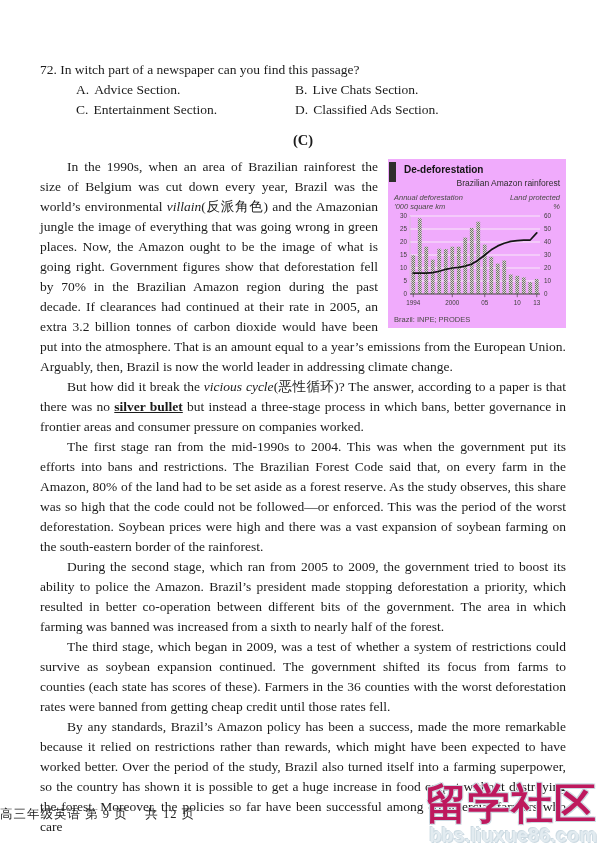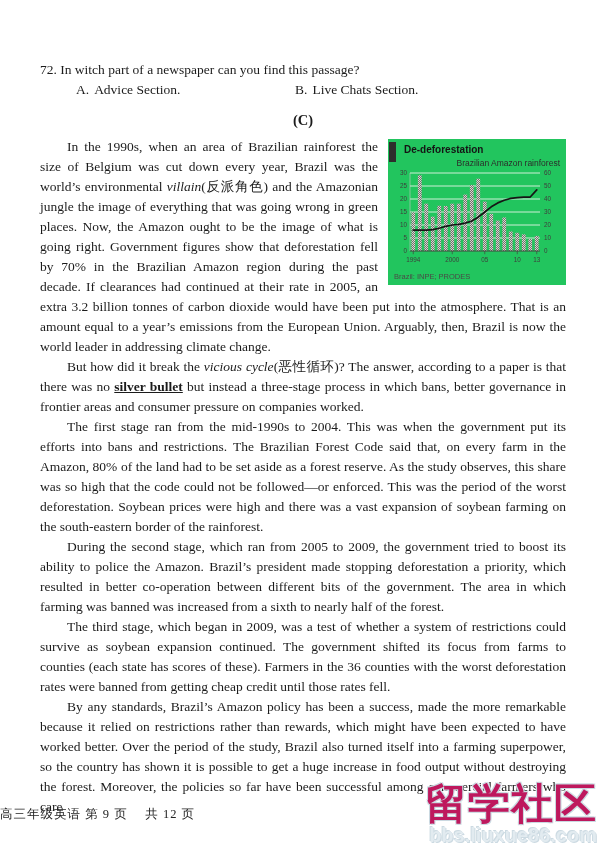--- a/index.html
+++ b/index.html
@@ -70,6 +70,14 @@
       </div>
       <div class="opt-b">
         <span class="opt-label">B.</span><span>Live Chats Section.</span>
+      </div>
+    </div>
+    <div class="opt-row">
+      <div class="opt-a">
+        <span class="opt-label">C.</span><span>Entertainment Section.</span>
+      </div>
+      <div class="opt-d">
+        <span class="opt-label">D.</span><span>Classified Ads Section.</span>
       </div>
     </div>
   </div>

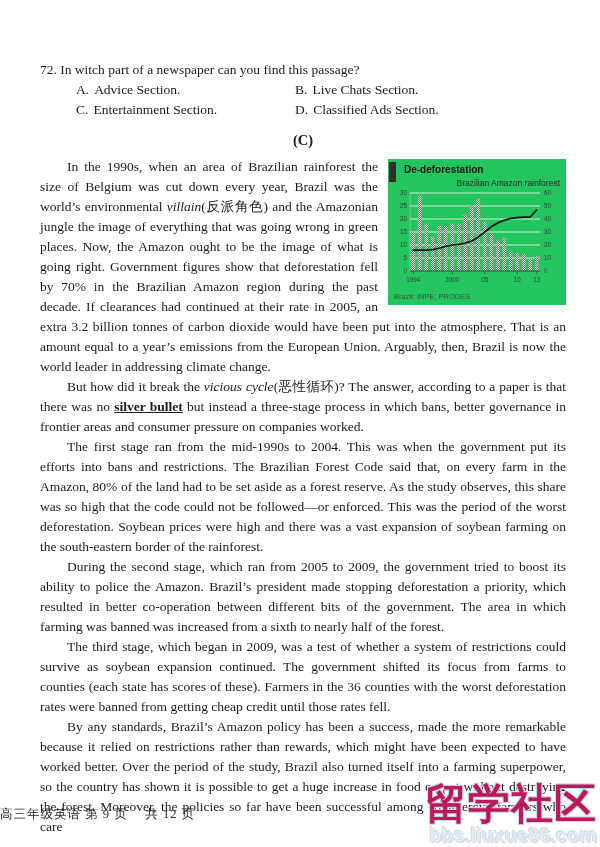--- a/index.html
+++ b/index.html
@@ -24,7 +24,7 @@
   .chart-box{
     float:right;width:178px;box-sizing:border-box;
     margin:2px 0 2px 10px;padding:5px 6px 4px 6px;
-    background:#22c55e;position:relative;
+    background:#f0abfc;position:relative;
     font-family:"Liberation Sans",sans-serif;
   }
   .chart-tab{position:absolute;left:1px;top:3px;width:7px;height:20px;background:#2e2e2c;}

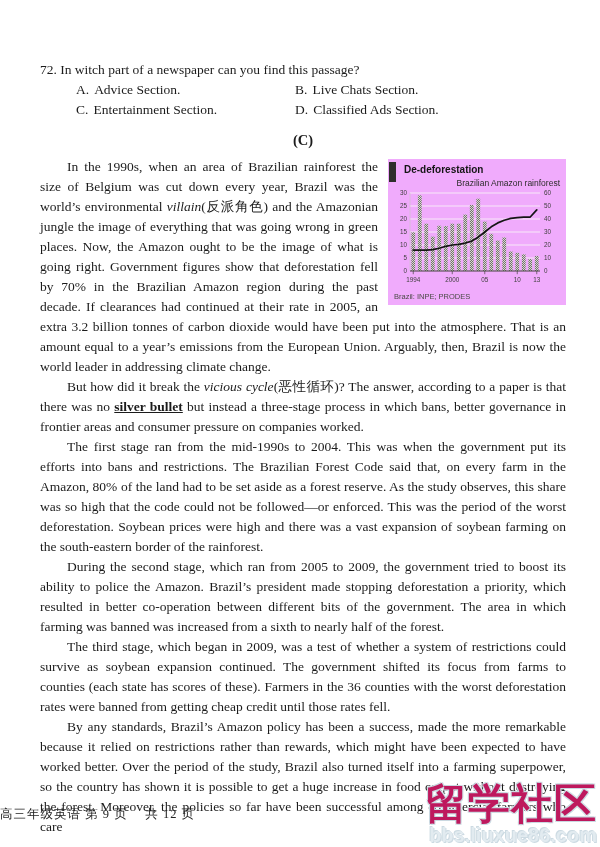--- a/index.html
+++ b/index.html
@@ -90,6 +90,16 @@
       <div class="chart-tab"></div>
       <div class="chart-title">De-deforestation</div>
       <div class="chart-sub">Brazilian Amazon rainforest</div>
+      <div class="chart-axis-labels">
+        <div class="axis-label-left">
+          <div>Annual deforestation</div>
+          <div>’000 square km</div>
+        </div>
+        <div class="axis-label-right">
+          <div>Land protected</div>
+          <div>%</div>
+        </div>
+      </div>
       <svg id="plot" class="chart-plot-svg" viewBox="0 0 166 100" width="166" height="100">
           <defs>
             <pattern id="bp" width="2" height="2" patternUnits="userSpaceOnUse">

